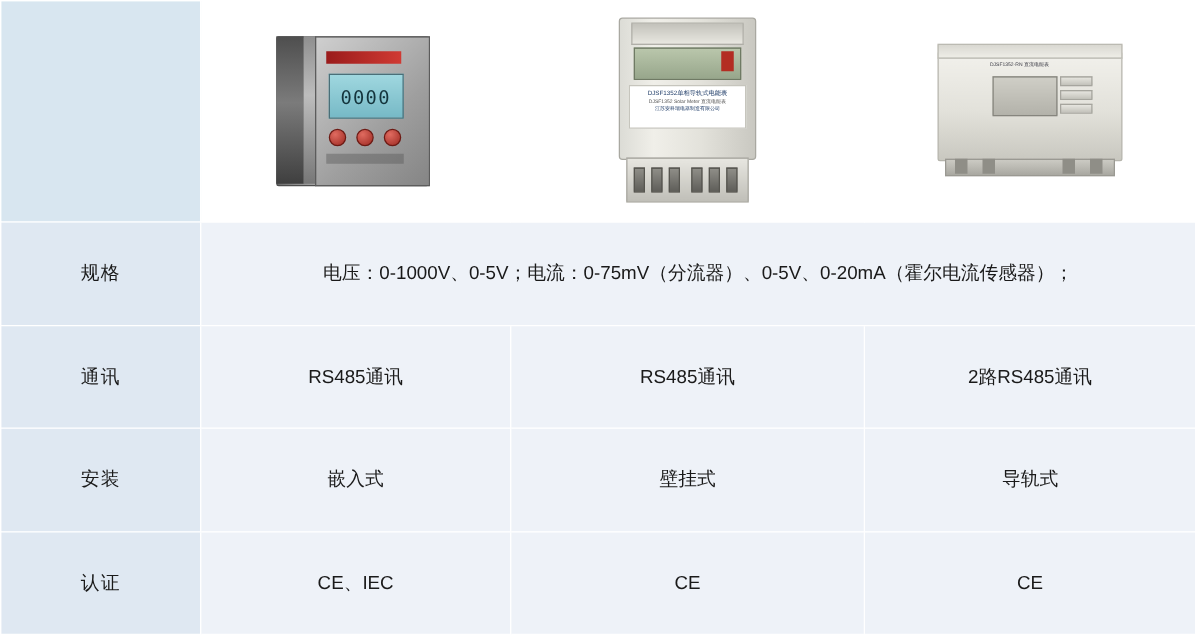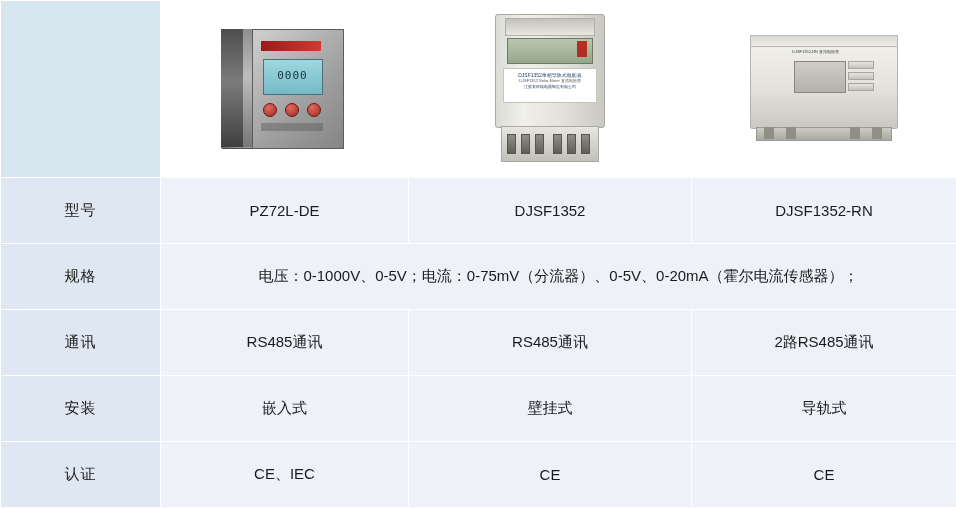--- a/index.html
+++ b/index.html
@@ -96,7 +96,7 @@
     position: absolute; left: 0; right: 0; top: 9px;
     text-align: center;
     font-family: "DejaVu Sans Mono", monospace;
-    font-size: 11px;
+    font-size: 15px;
     color: #14343c;
     letter-spacing: 1px;
   }

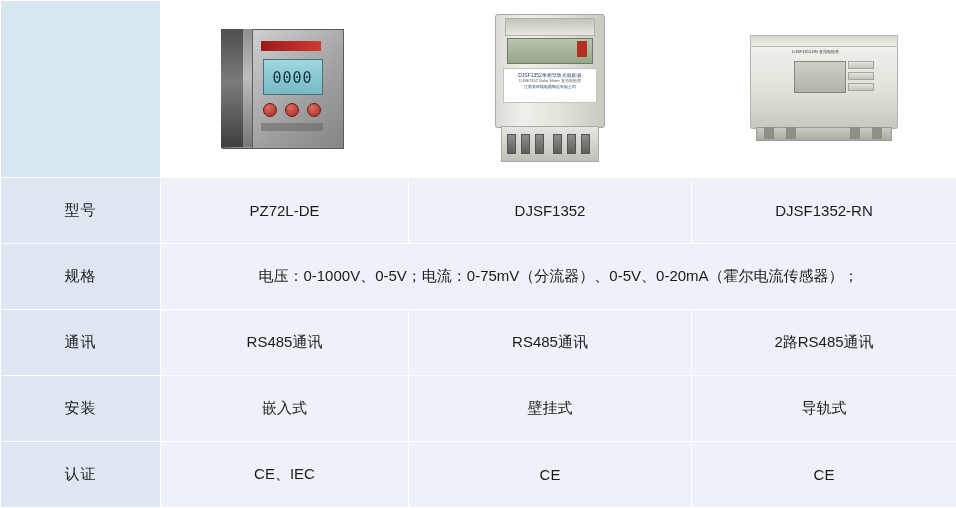--- a/index.html
+++ b/index.html
@@ -303,12 +303,6 @@
         </td>
       </tr>
 
-      <tr>
-        <td class="band-a label-cell">型号</td>
-        <td class="band-b">PZ72L-DE</td>
-        <td class="band-b">DJSF1352</td>
-        <td class="band-b">DJSF1352-RN</td>
-      </tr>
 
 
       <tr>

